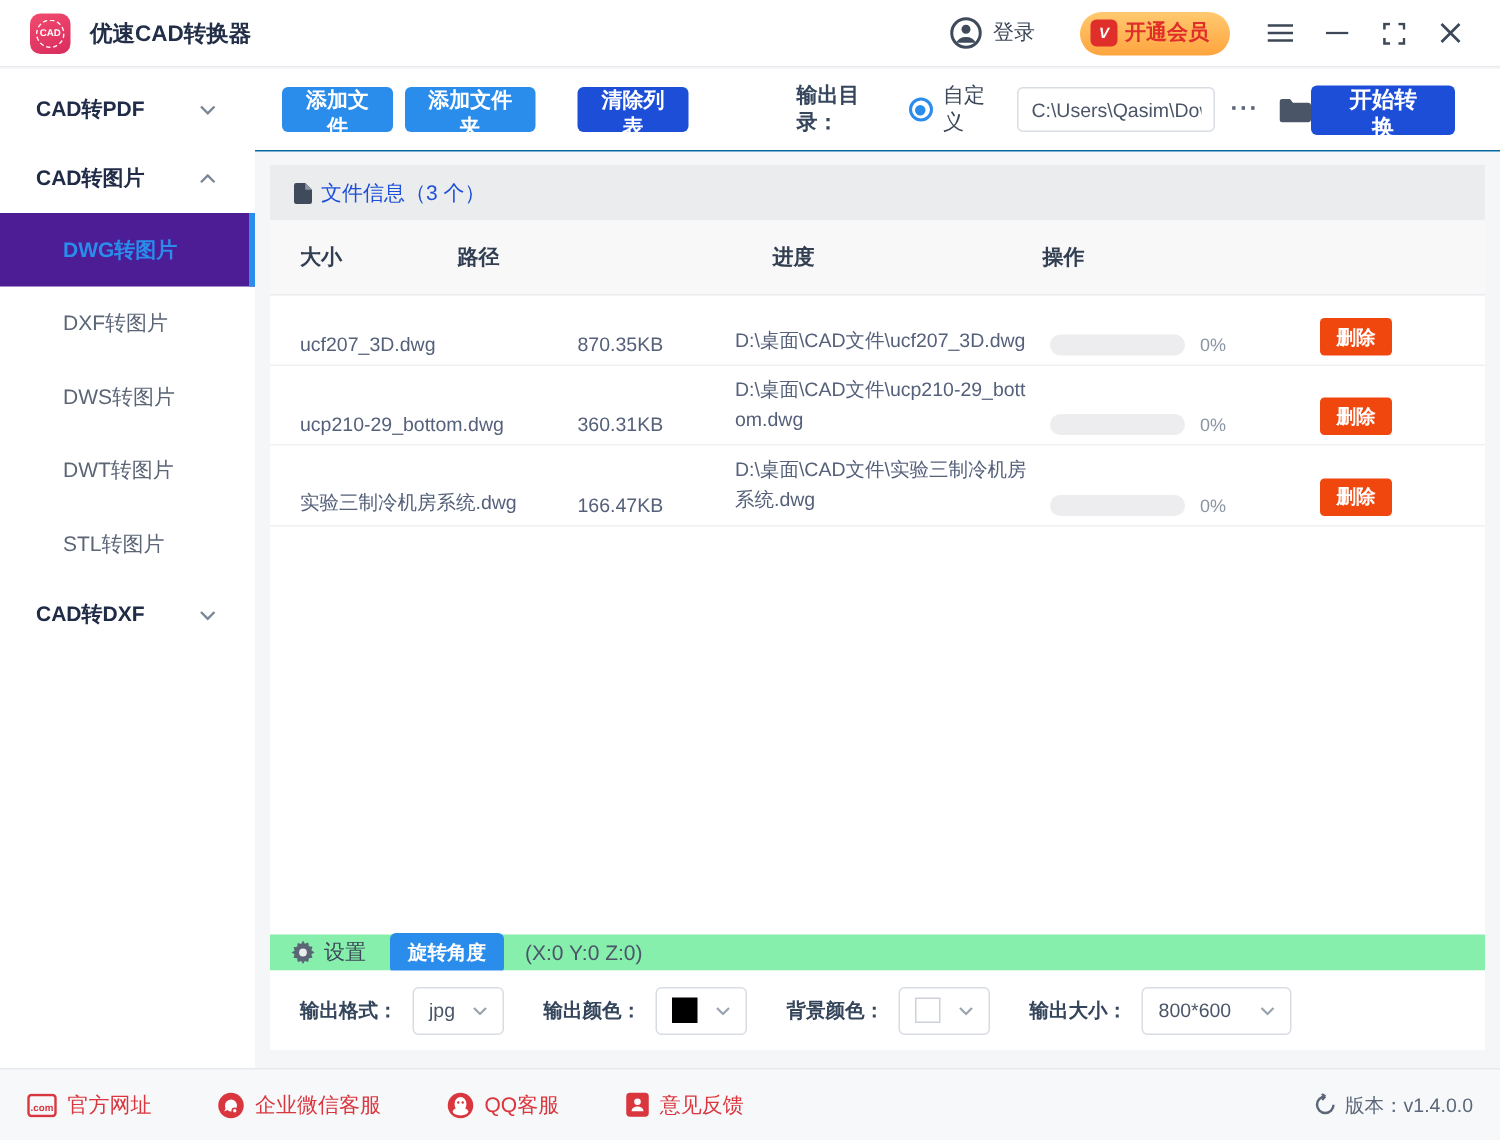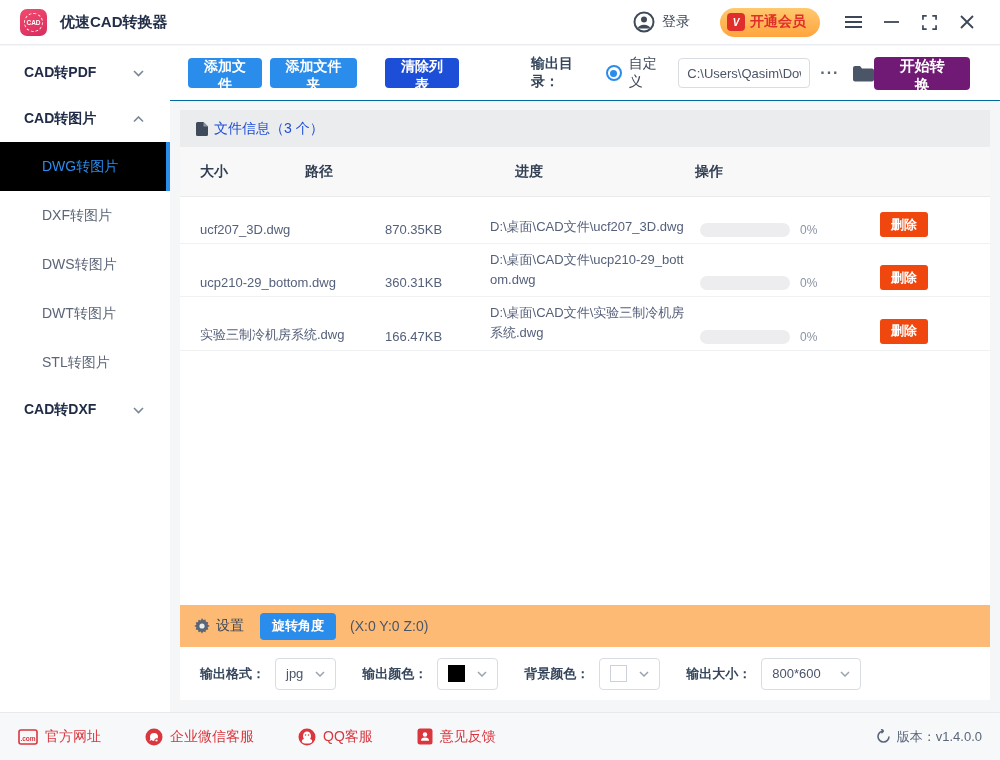--- a/index.html
+++ b/index.html
@@ -92,7 +92,7 @@
   }
   .folder-btn { margin-left: 14px; background: none; border: none; cursor: pointer; display: flex; }
   .btn-start {
-    margin-left: auto; background: #701a75; height: 33px; padding: 0 21px; font-size: 15px;
+    margin-left: auto; background: #1d4ed8; height: 33px; padding: 0 21px; font-size: 15px;
   }
   
   .panel {

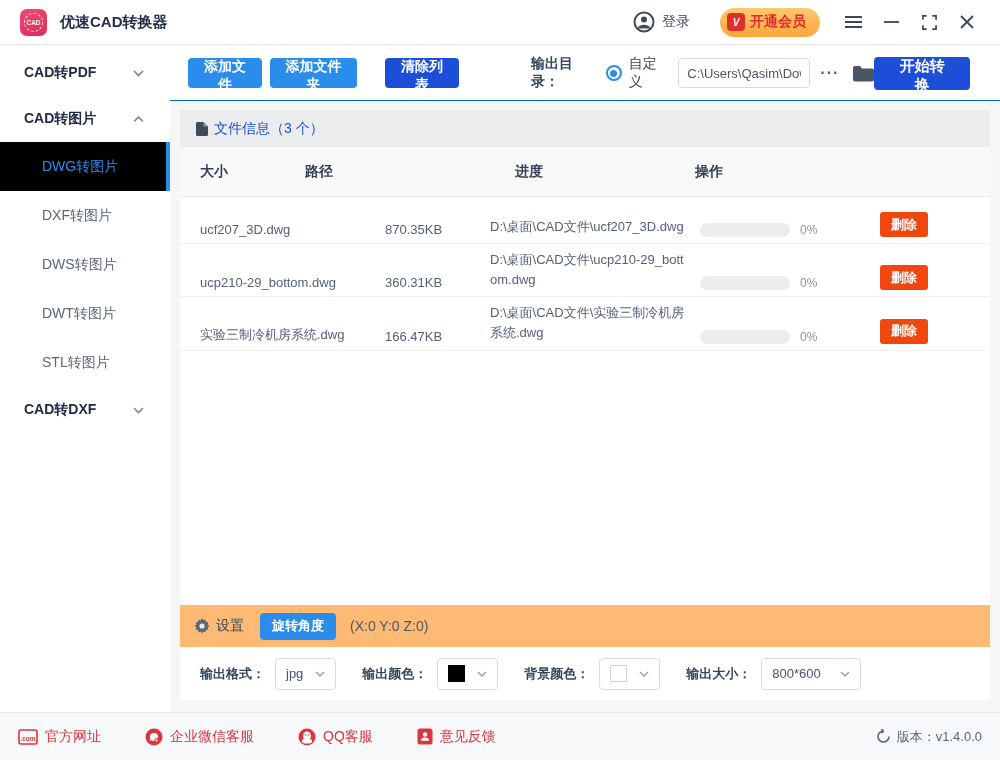--- a/index.html
+++ b/index.html
@@ -60,7 +60,7 @@
     font-size: 14px; color: #5b6576; cursor: pointer;
   }
   .side-item.active {
-    color: #2a8ceb; background: #000000; border-right: 4px solid #2a8ceb;
+    color: #2a8ceb; background: #4c1d95; border-right: 4px solid #2a8ceb; font-weight: bold;
   }
   
   .toolbar {

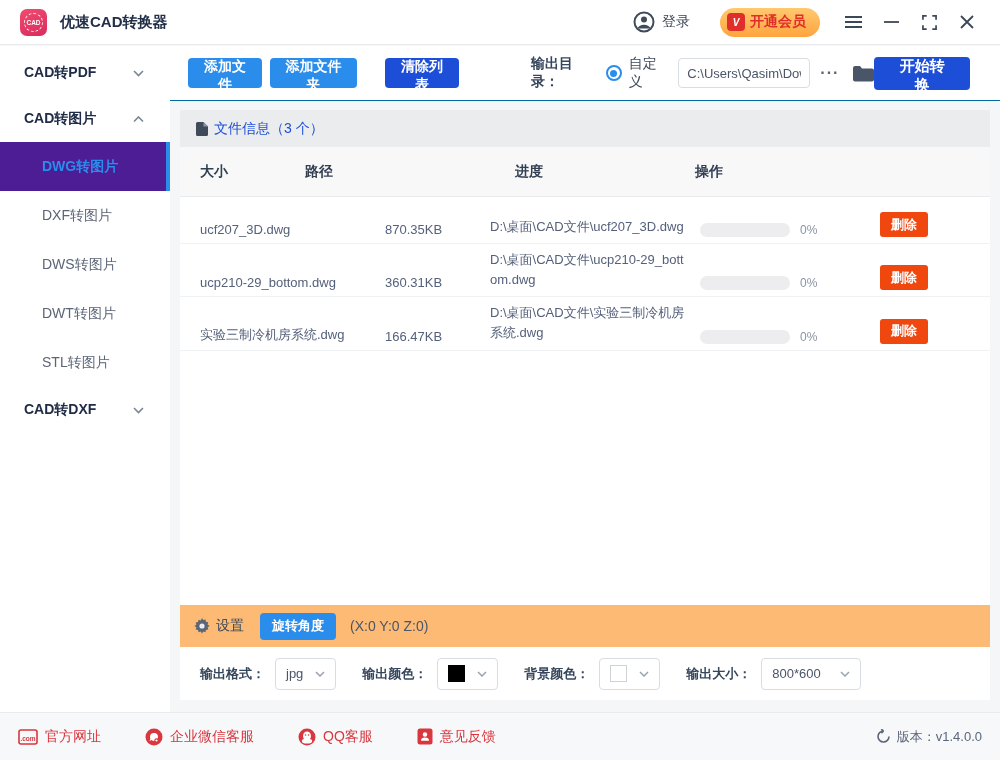--- a/index.html
+++ b/index.html
@@ -125,7 +125,7 @@
   .btn-del { background: #f0470f; height: 25px; padding: 0 11px; font-size: 13px; border-radius: 3px; }
   
   .settings-bar {
-    height: 42px; background: #fdba74; display: flex; align-items: center;
+    height: 24px; background: #86efac; display: flex; align-items: center;
     padding: 0 14px; flex: 0 0 auto;
   }
   .settings-label { font-size: 14px; color: #3c4859; margin-left: 6px; }

